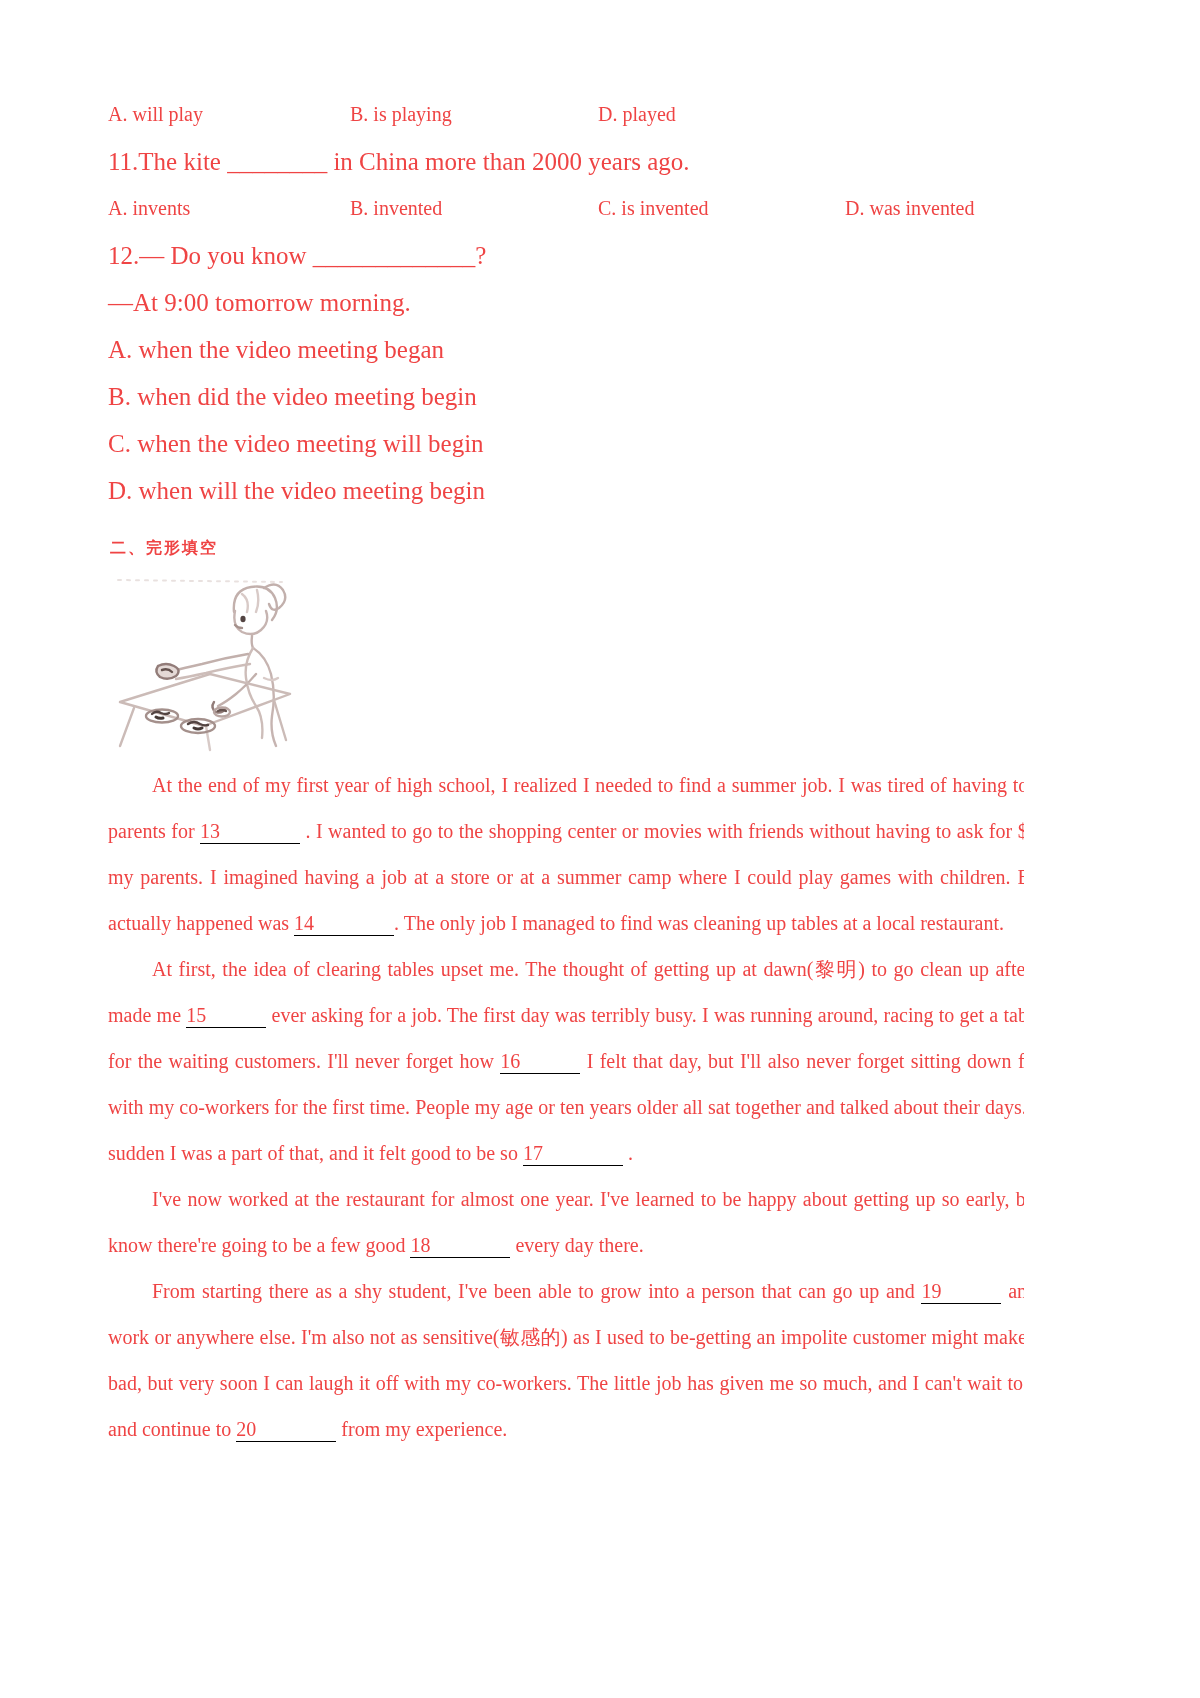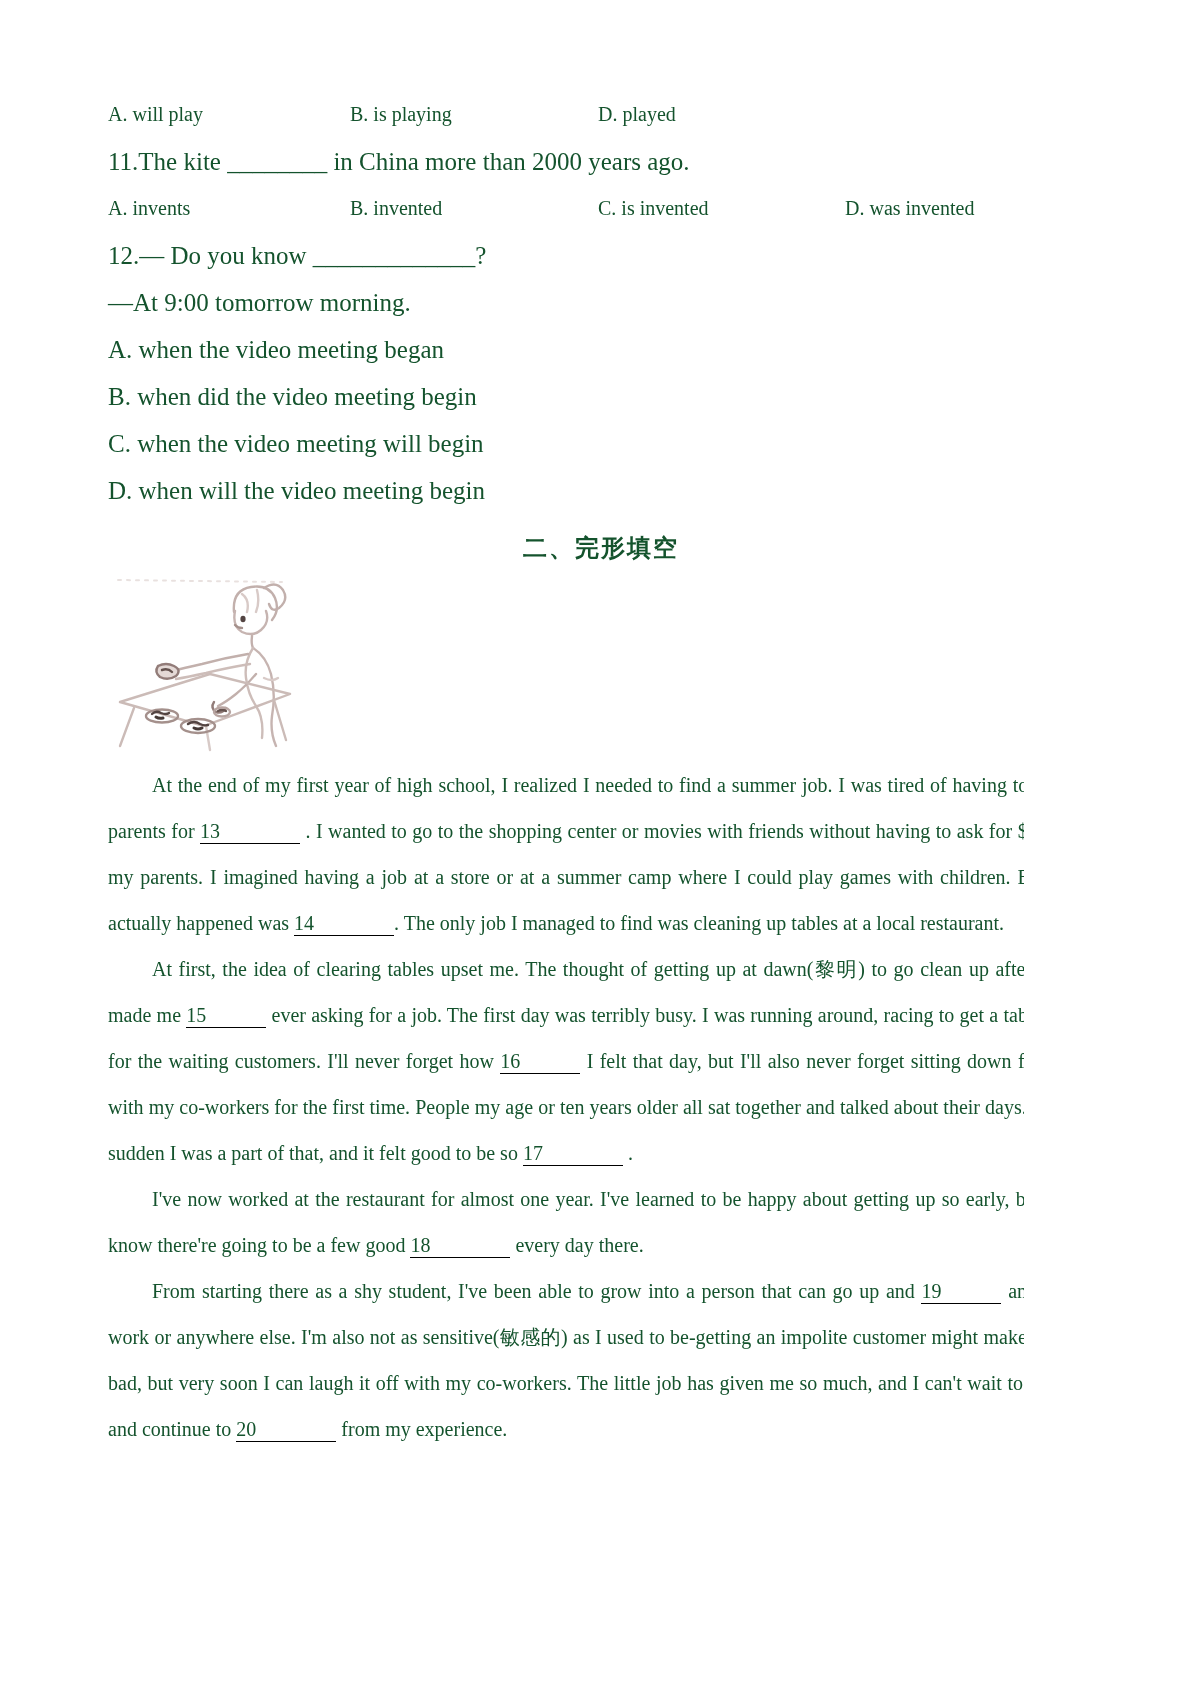--- a/index.html
+++ b/index.html
@@ -8,7 +8,7 @@
     width:1024px;
     height:1698px;
     background:#ffffff;
-    color:#14532d;
+    color:#ef4444;
     font-family:"Liberation Serif","DejaVu Serif",serif;
     overflow:hidden;
   }

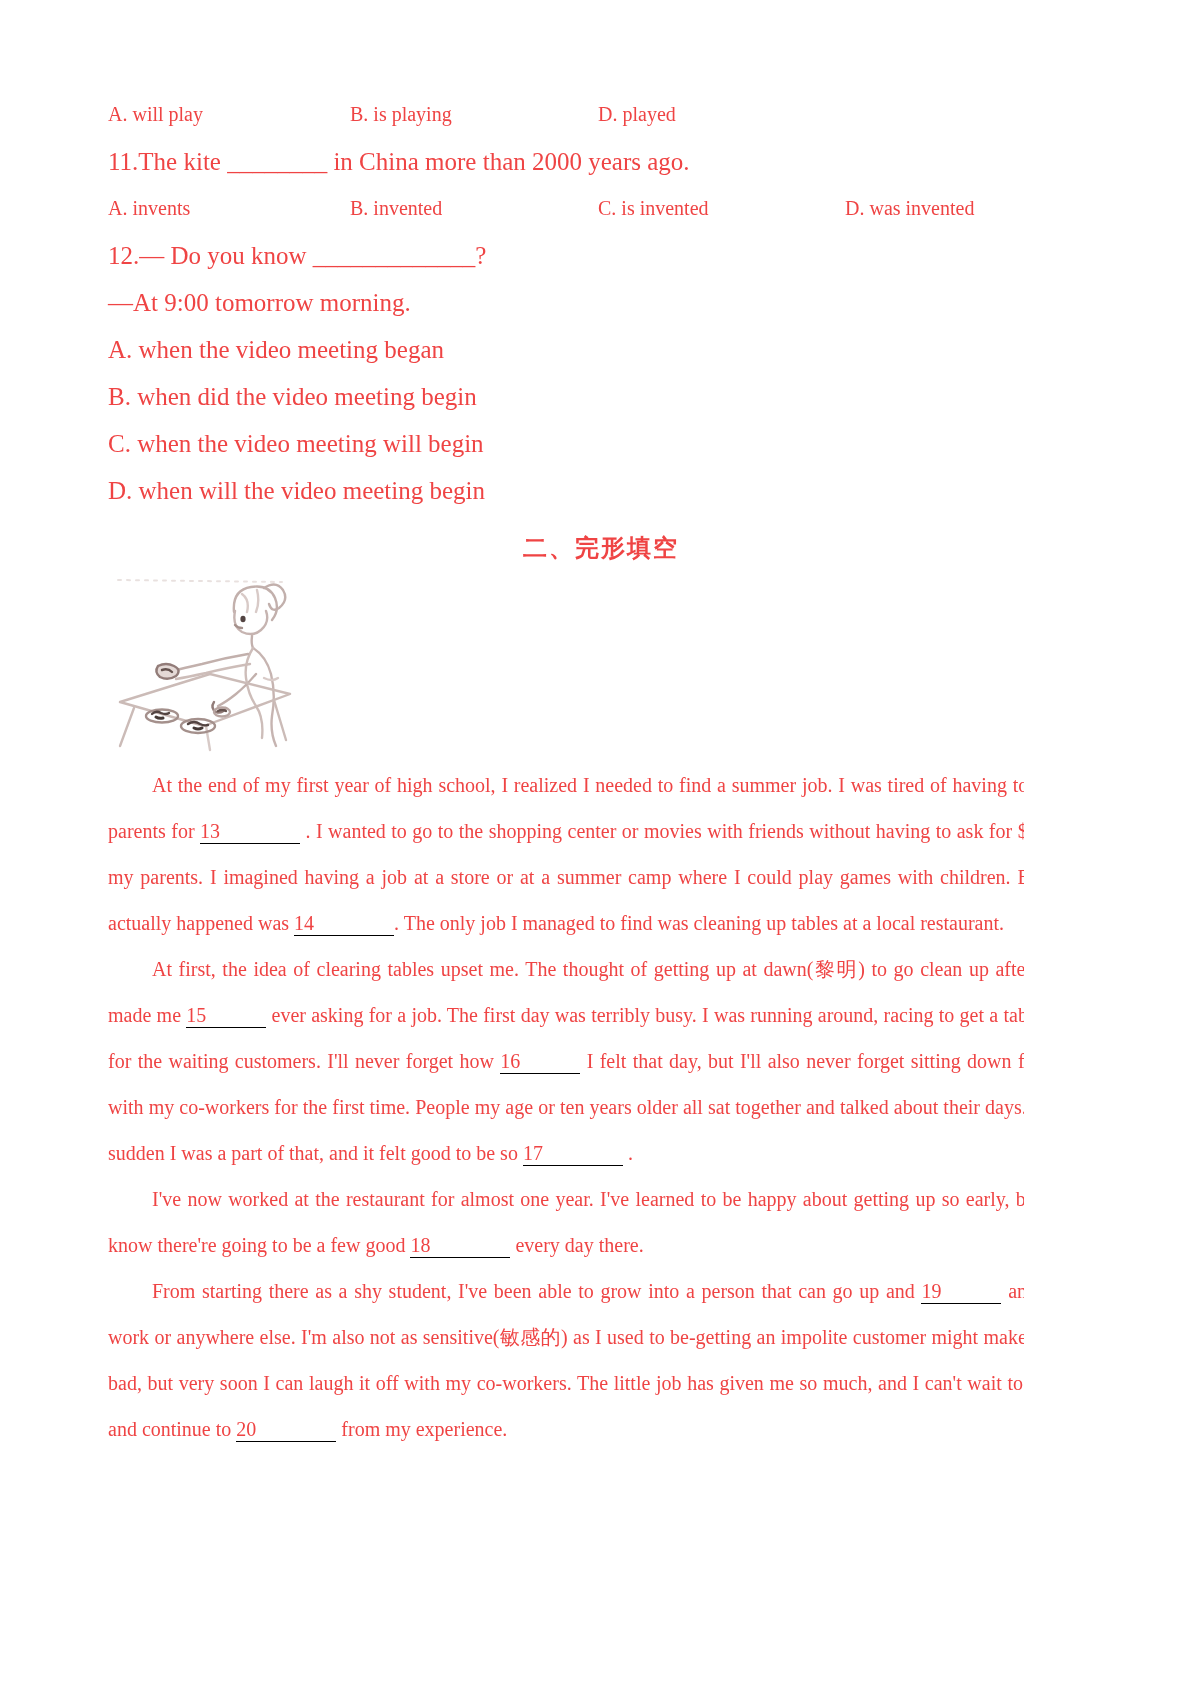--- a/index.html
+++ b/index.html
@@ -33,11 +33,10 @@
   .sec-heading{
     font-family:"Liberation Sans","DejaVu Sans",sans-serif;
     font-weight:bold;
-    font-size:24px;
+    font-size:16px;
     line-height:30px;
     letter-spacing:2px;
     margin:19px 0 0 2px;
-    text-align:center;
   }
   .illustration{
     margin:15px 0 0 6px;

